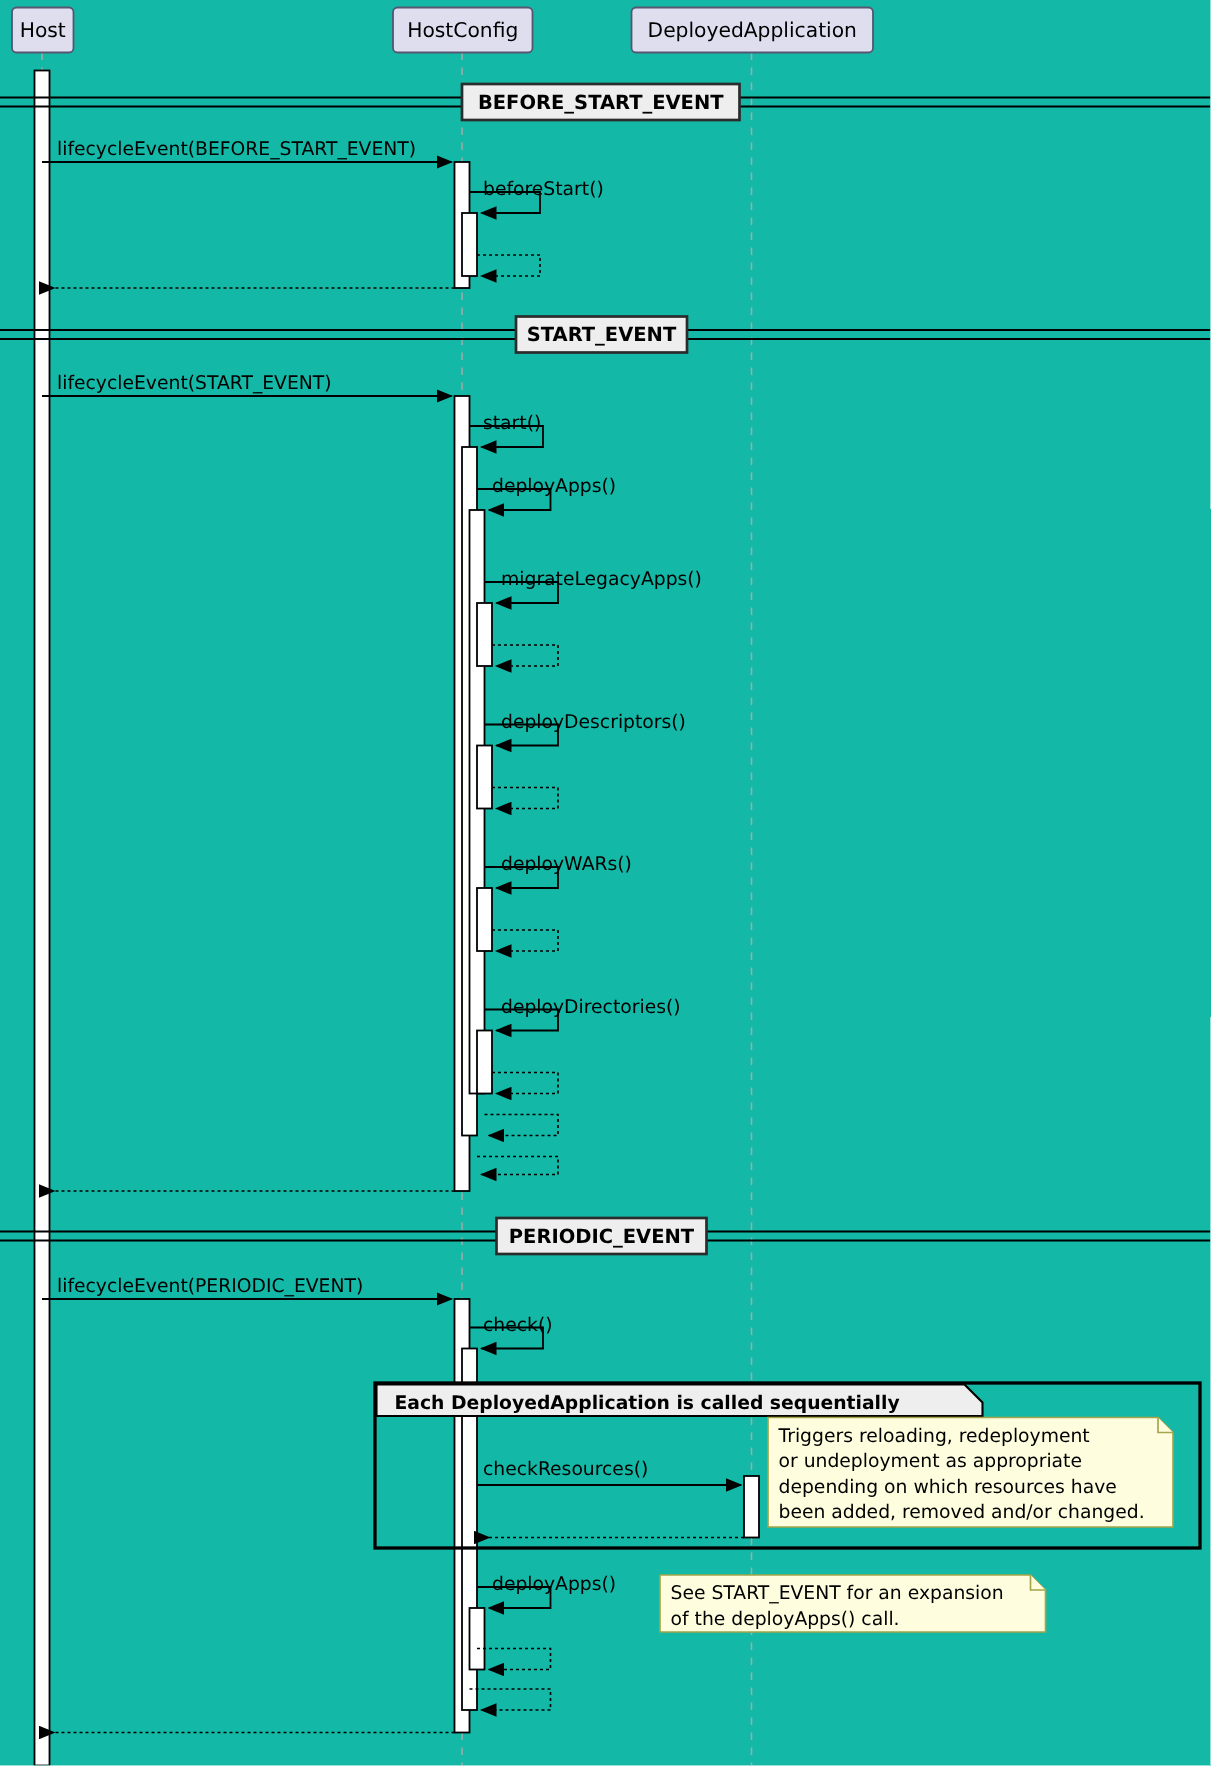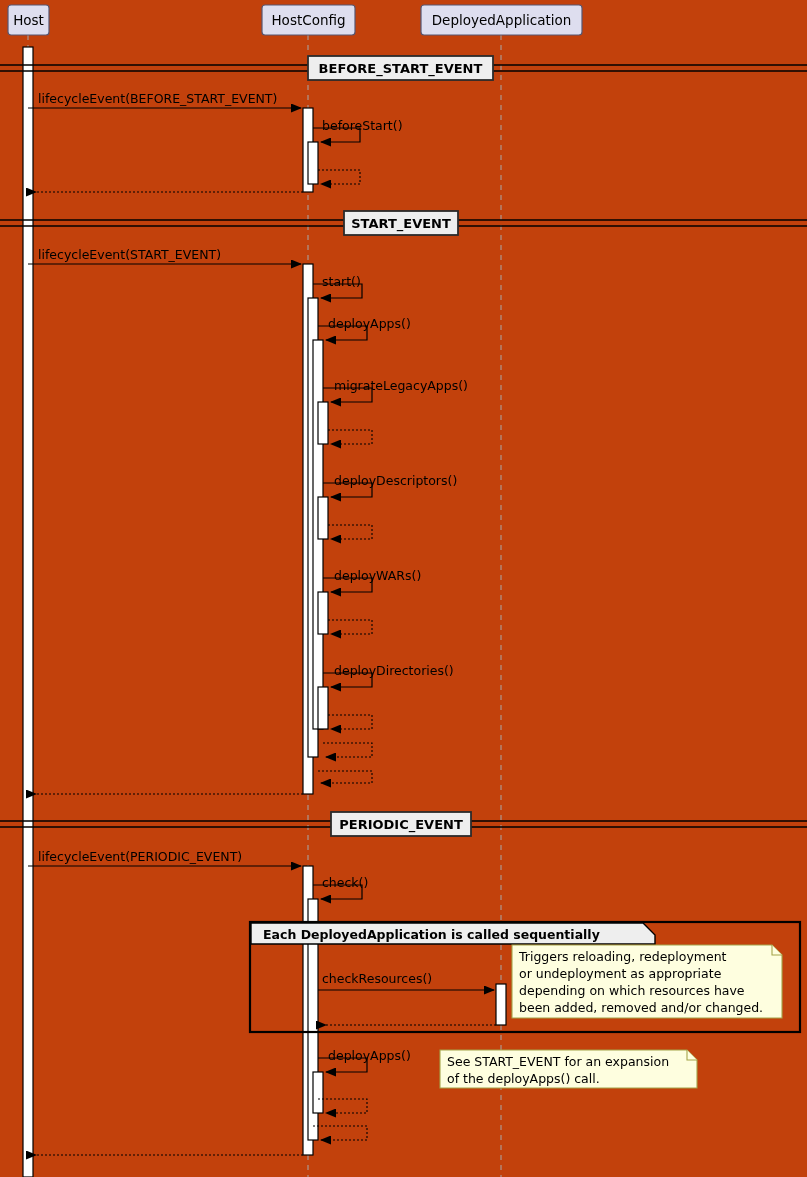--- a/index.html
+++ b/index.html
@@ -17,7 +17,7 @@
     position: relative;
     width: 807px;
     height: 1177px;
-    background: #c2410c;
+    background: #14b8a6;
   }
   svg#seq {
     display: block;

